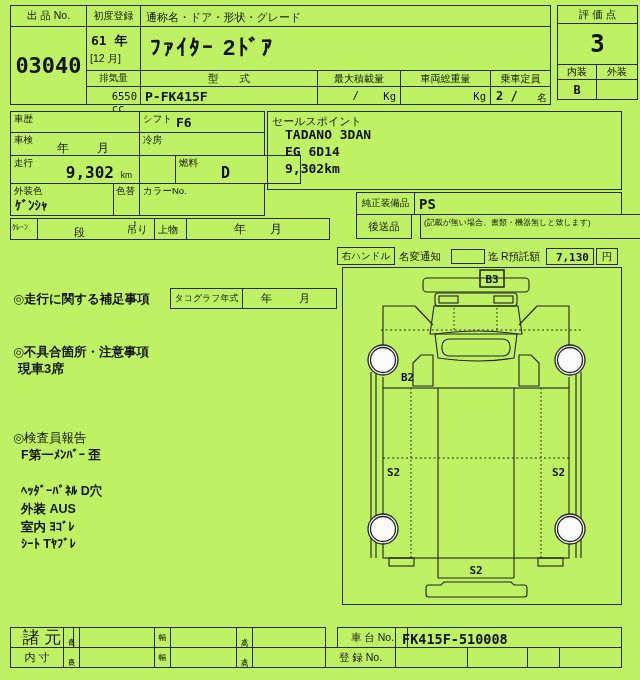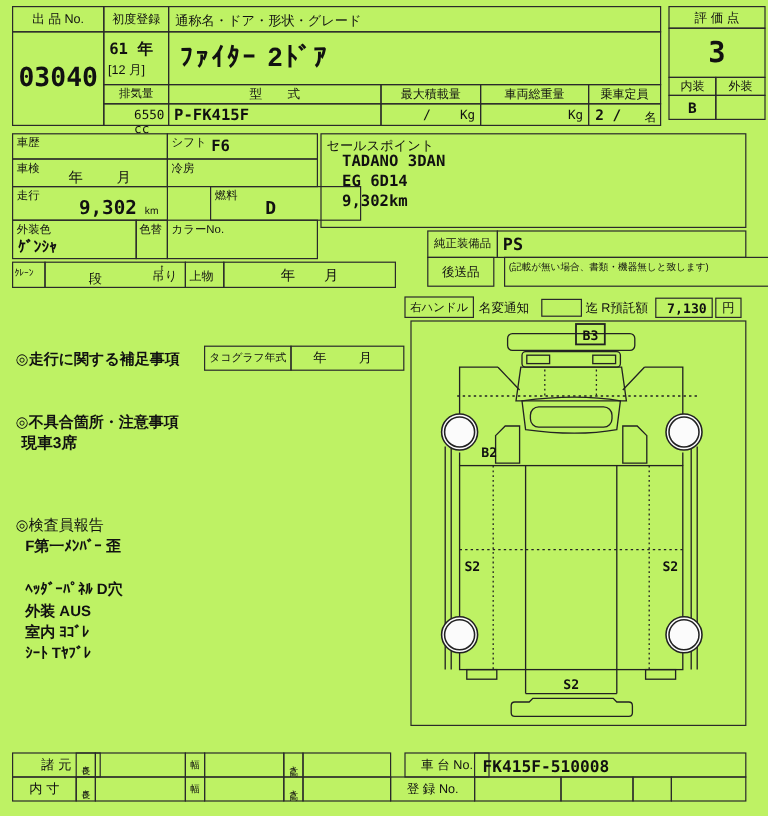--- a/index.html
+++ b/index.html
@@ -252,7 +252,7 @@
     </svg>
   </div>
 
-  <div class="cell ctr" style="left:10px;top:627px;width:74px;height:21px;font-size:11px;">
+  <div class="cell ctr" style="left:10px;top:627px;width:64px;height:21px;font-size:17px;">
       <span>諸 元</span>
     </div>
   <div class="cell ctr" style="left:63px;top:627px;width:17px;height:21px;">

